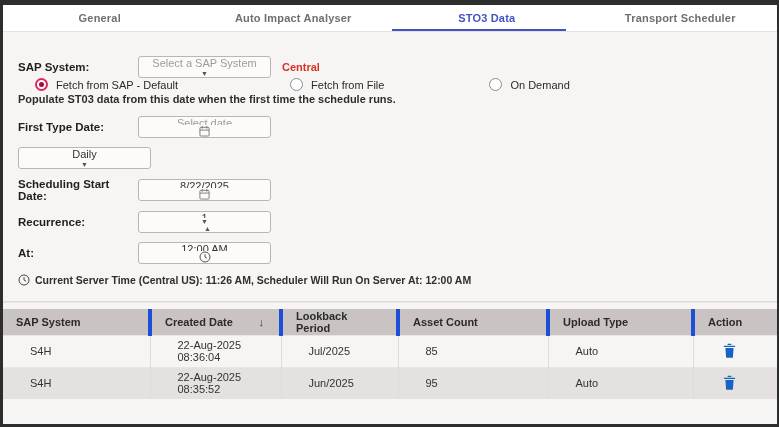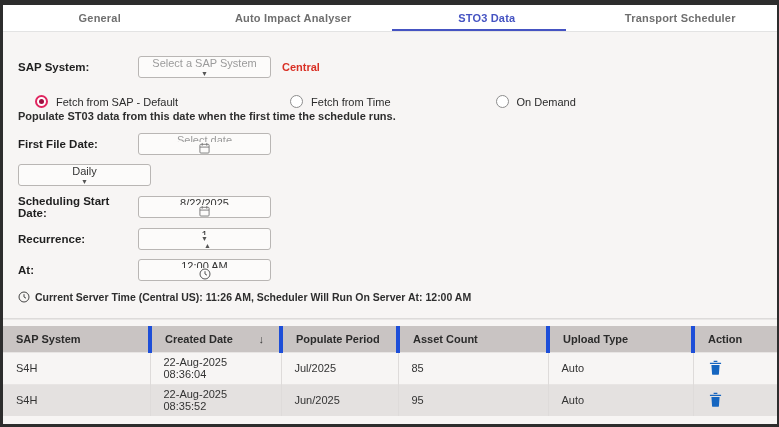--- a/index.html
+++ b/index.html
@@ -46,7 +46,7 @@
   .required { color: #d93025; font-size: 11px; font-weight: 700; margin-left: 11px; }
 
   .row-sap { margin-top: 24px; }
-  .row-radios { margin-top: 17px; display: flex; align-items: center; padding-left: 17px; }
+  .row-radios { display: flex; align-items: center; padding-left: 17px; }
   .radio-item { display: flex; align-items: center; cursor: pointer; }
   .radio {
     width: 13px; height: 13px; border-radius: 50%; background: #fff;

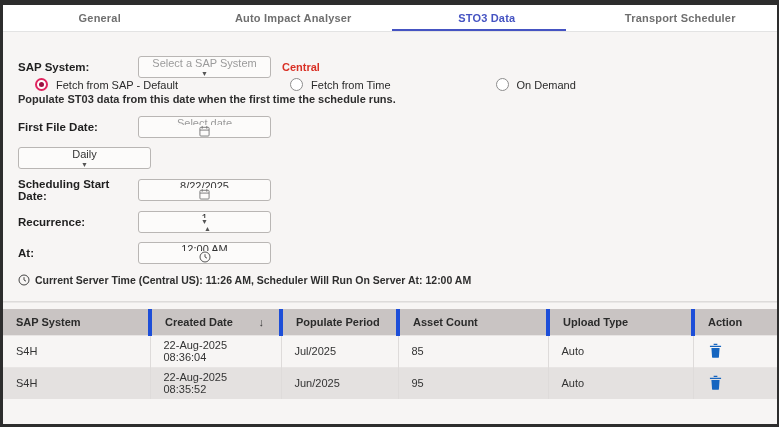--- a/index.html
+++ b/index.html
@@ -124,7 +124,7 @@
       <span class="radio-gap1"></span>
       <div class="radio-item">
         <span class="radio"></span>
-        <span class="radio-label">Fetch from Time</span>
+        <span class="radio-label">Fetch from File</span>
       </div>
       <span class="radio-gap2"></span>
       <div class="radio-item">

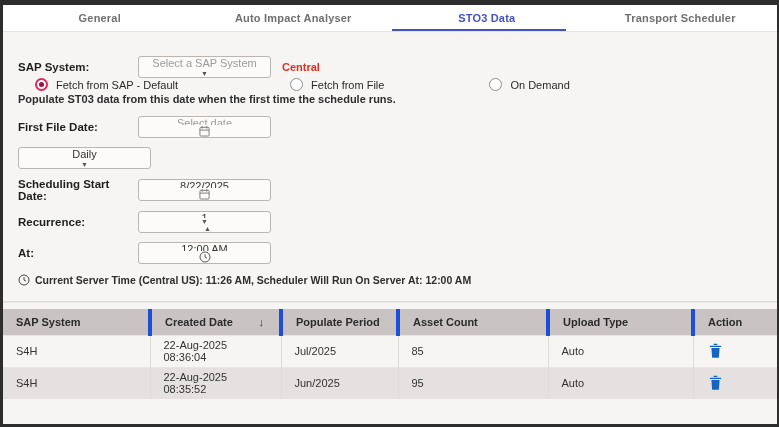--- a/index.html
+++ b/index.html
@@ -136,7 +136,7 @@
     <div class="populate-note">Populate ST03 data from this date when the first time the schedule runs.</div>
 
     <div class="form-row row-f first">
-      <span class="form-label">First File Date:</span>
+      <span class="form-label">First Type Date:</span>
       <div class="field">
         <span class="grow placeholder">Select date</span>
         <span style="display:inline-flex">

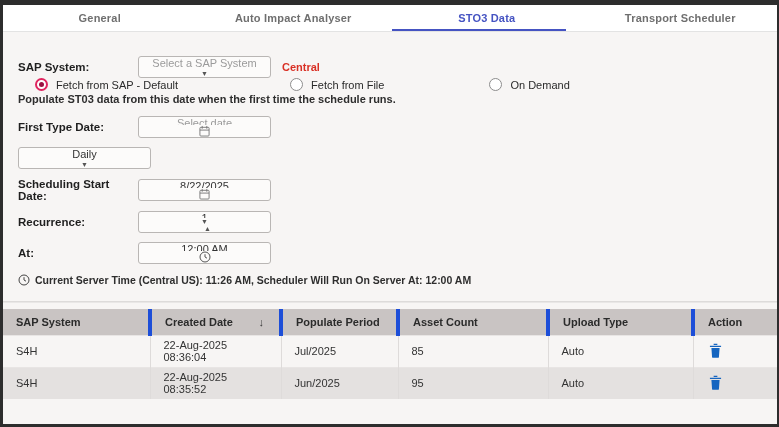--- a/index.html
+++ b/index.html
@@ -227,7 +227,7 @@
             <span class="sort-icon">↓</span>
           </span>
         </th>
-        <th>Populate Period</th>
+        <th>Lookback Period</th>
         <th>Asset Count</th>
         <th>Upload Type</th>
         <th>Action</th>

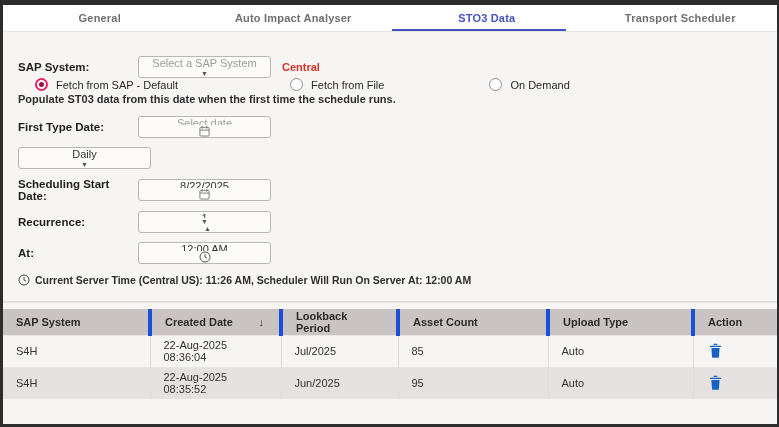--- a/index.html
+++ b/index.html
@@ -84,7 +84,7 @@
   }
   table.data th:first-child { border-left: none; }
   table.data td {
-    height: 32px; padding: 0 13px; color: #333;
+    height: 32px; padding: 0 27px; color: #333;
     border-left: 1px solid #dedbda; border-top: 1px solid #e8e5e4;
   }
   table.data td:first-child { border-left: none; }

